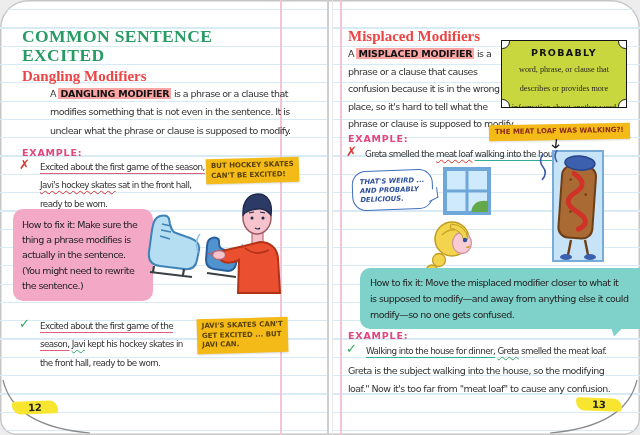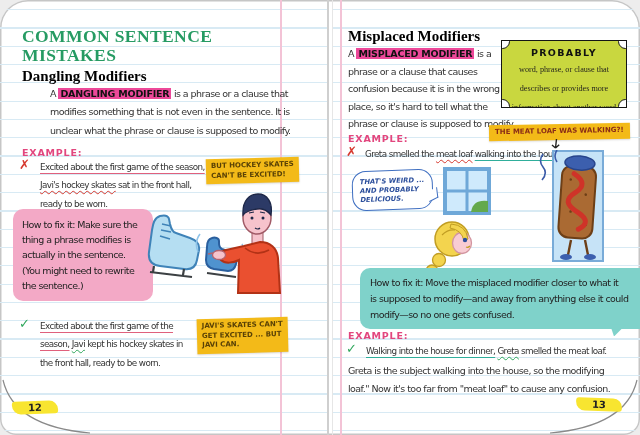--- a/index.html
+++ b/index.html
@@ -13,7 +13,7 @@
   .abs{position:absolute;}
   .title{position:absolute;font-family:"Liberation Serif",serif;font-weight:bold;font-size:17.5px;
          line-height:19px;color:#269b63;letter-spacing:.4px;}
-  .sect{position:absolute;font-family:"Liberation Serif",serif;font-weight:bold;font-size:15px;color:#000000;}
+  .sect{position:absolute;font-family:"Liberation Serif",serif;font-weight:bold;font-size:15px;color:#ef4444;}
   .hw{position:absolute;font-size:9.5px;letter-spacing:-.55px;color:#333;line-height:18.3px;}
   .hw .line{height:18.3px;white-space:nowrap;}
   .sm{font-size:8.8px;letter-spacing:-.6px;}

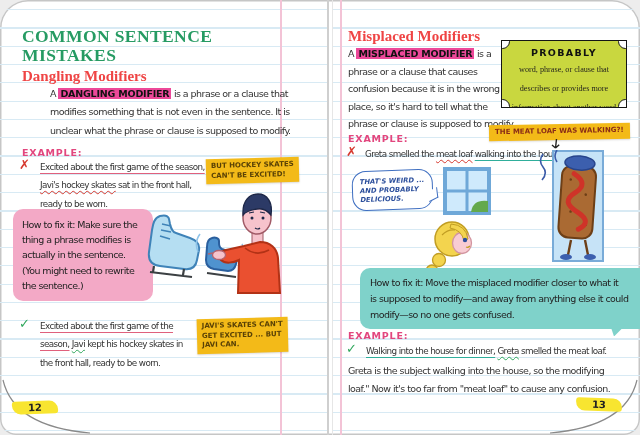--- a/index.html
+++ b/index.html
@@ -62,7 +62,7 @@
 
   <div class="title" style="left:22px;top:27px;">
     <div>COMMON SENTENCE</div>
-    <div>MISTAKES</div>
+    <div>EXCITED</div>
   </div>
 
   <div class="sect" style="left:22px;top:68px;">Dangling Modifiers</div>

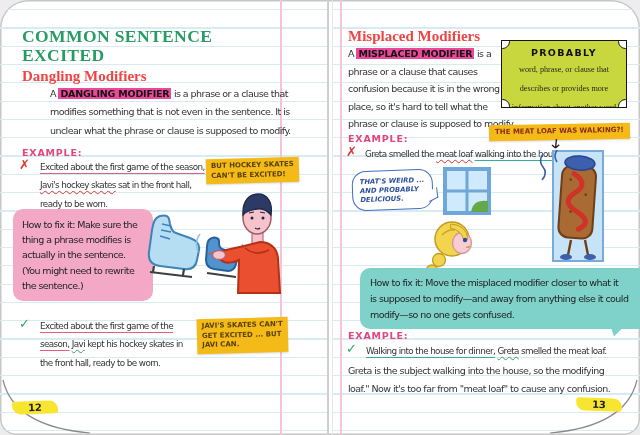--- a/index.html
+++ b/index.html
@@ -17,7 +17,7 @@
   .hw{position:absolute;font-size:9.5px;letter-spacing:-.55px;color:#333;line-height:18.3px;}
   .hw .line{height:18.3px;white-space:nowrap;}
   .sm{font-size:8.8px;letter-spacing:-.6px;}
-  .hl{background:#ec4899;font-weight:bold;color:#111;padding:0 2px;letter-spacing:-.2px;}
+  .hl{background:#fca5a5;font-weight:bold;color:#111;padding:0 2px;letter-spacing:-.2px;}
   .example{position:absolute;font-size:9.5px;font-weight:bold;color:#e2467e;letter-spacing:.8px;}
   .mark{position:absolute;font-size:13px;font-weight:bold;}
   .cross{color:#d6392f;}

